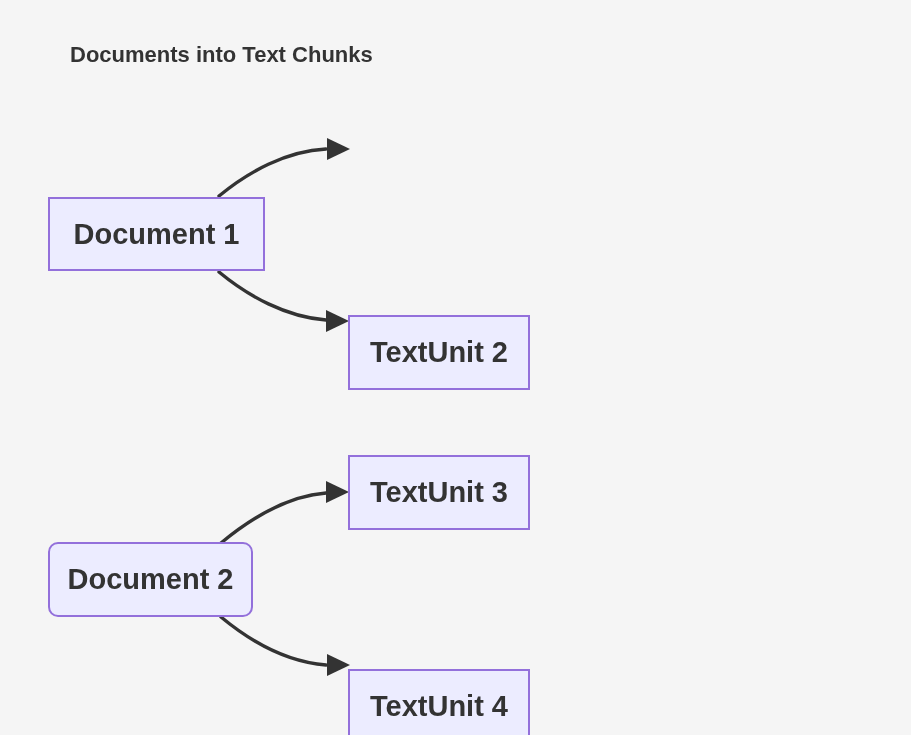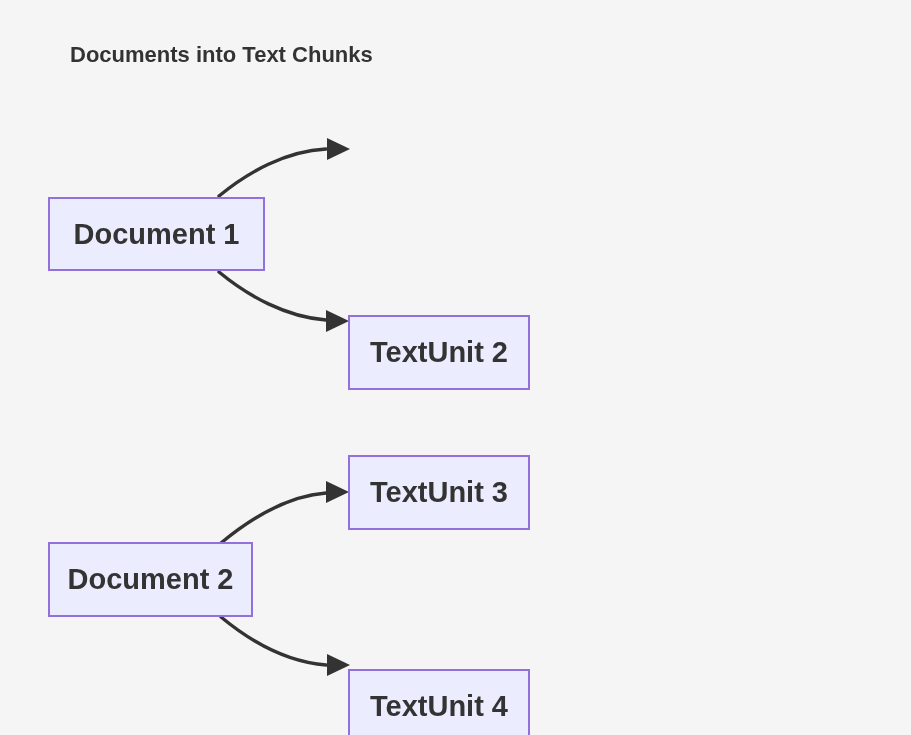--- a/index.html
+++ b/index.html
@@ -40,7 +40,7 @@
   .n-doc1{left:48px;top:197px;width:217px;height:74px;}
   .n-tu1 {left:348px;top:112px;width:182px;height:74px;}
   .n-tu2 {left:348px;top:283px;width:182px;height:75px;margin-top:32px;}
-  .n-doc2{left:48px;top:542px;width:205px;height:75px;}
+  .n-doc2{left:48px;top:542px;width:205px;height:75px;border-radius:10px;}
   .n-tu3 {left:348px;top:455px;width:182px;height:75px;}
   .n-tu4 {left:348px;top:628px;width:182px;height:74px;margin-top:41px;}
 </style>

